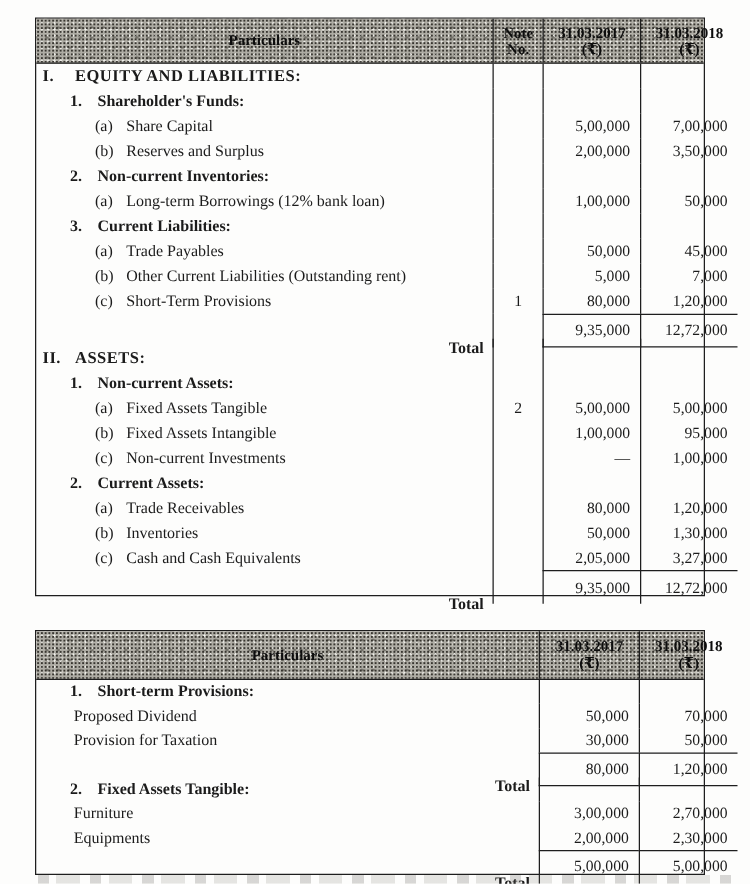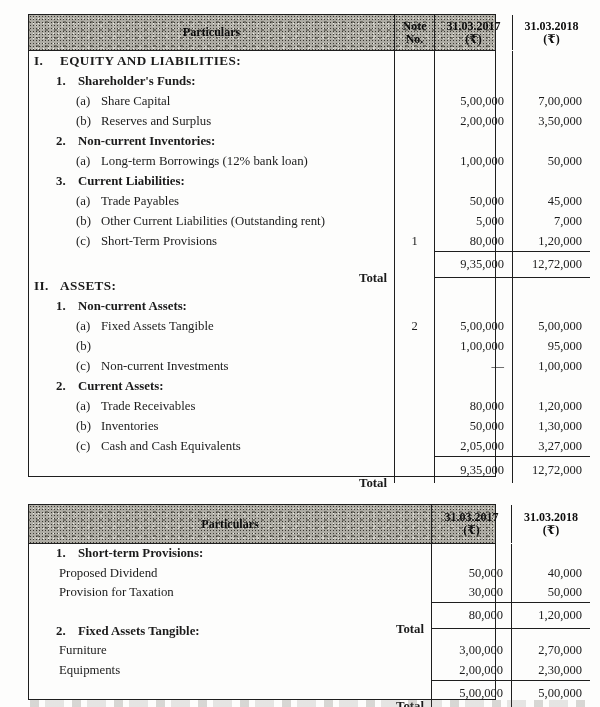--- a/index.html
+++ b/index.html
@@ -16,7 +16,7 @@
   .sheet-table {
     position:absolute;
     left:28px;
-    width:468px;
+    width:536px;
     border:1.6px solid #1e1e1e;
     background:#fdfdfc;
   }

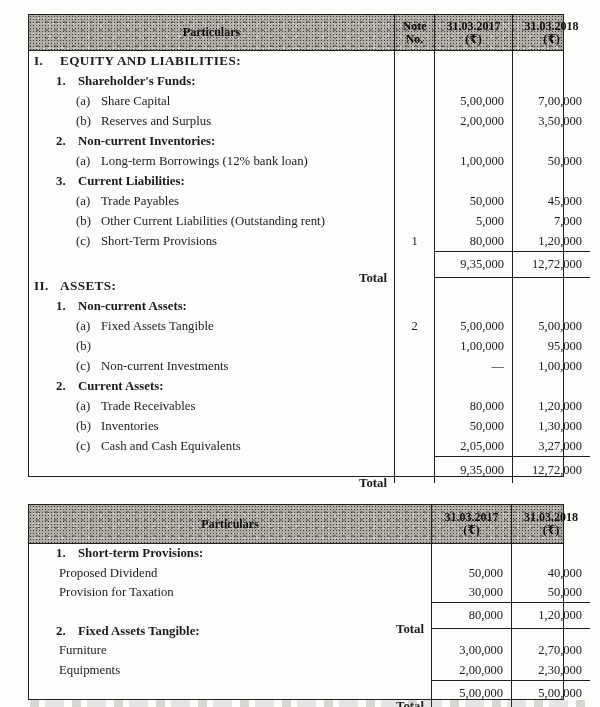--- a/index.html
+++ b/index.html
@@ -244,6 +244,7 @@
       <div class="trow item">
         <div class="cell label-cell">
           <div class="prefix">(b)</div>
+          <div class="rlabel">Fixed Assets Intangible</div>
         </div>
         <div class="cell note-cell"></div>
         <div class="cell amt">1,00,000</div>

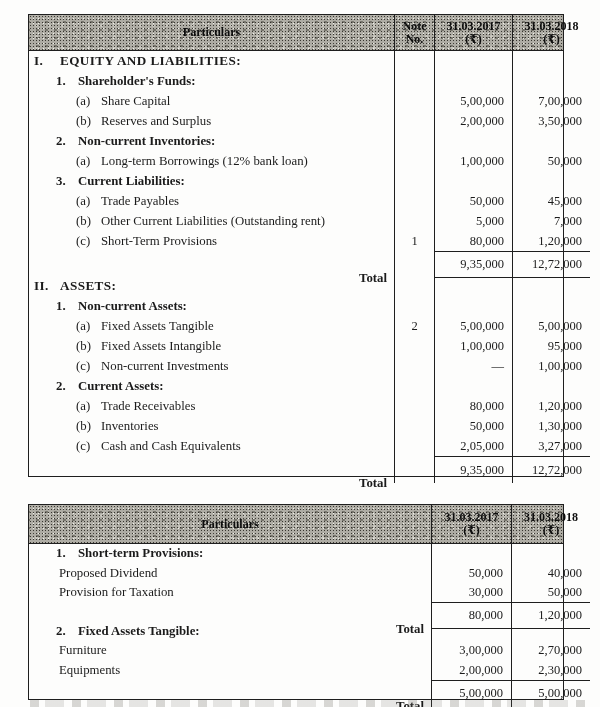--- a/index.html
+++ b/index.html
@@ -336,7 +336,7 @@
           <div class="rlabel">Proposed Dividend</div>
         </div>
         <div class="cell amt">50,000</div>
-        <div class="cell amt">40,000</div>
+        <div class="cell amt">70,000</div>
       </div>
       <div class="trow plain">
         <div class="cell label-cell">

